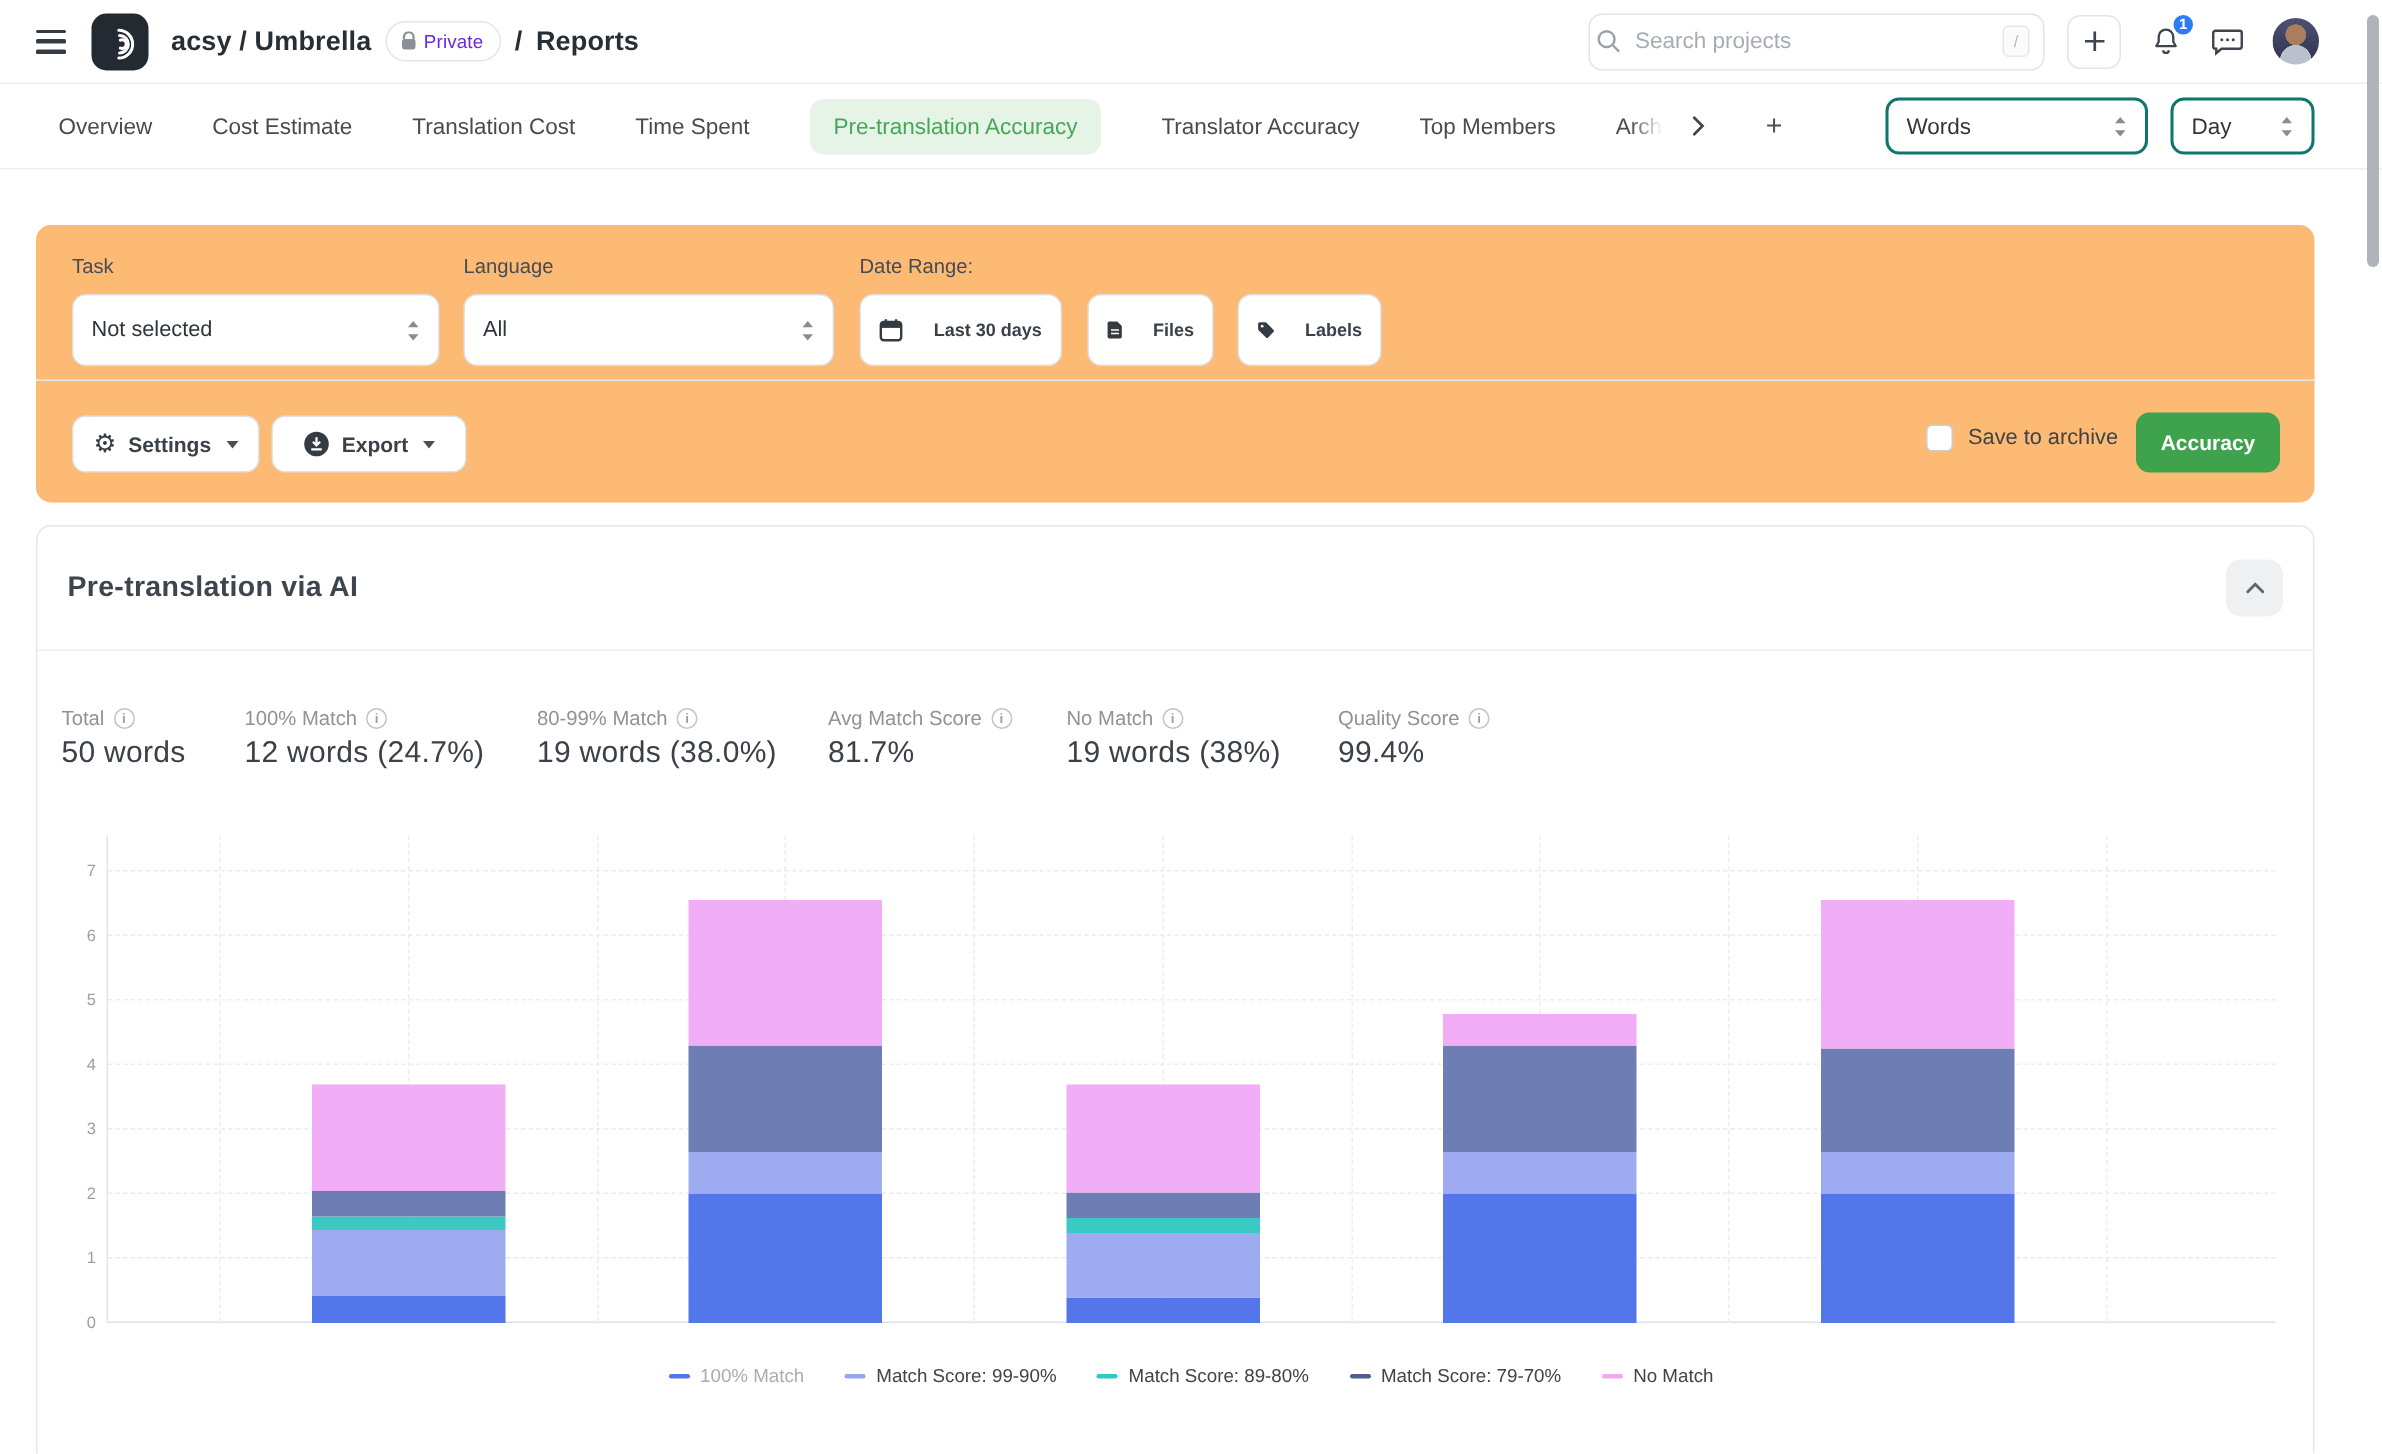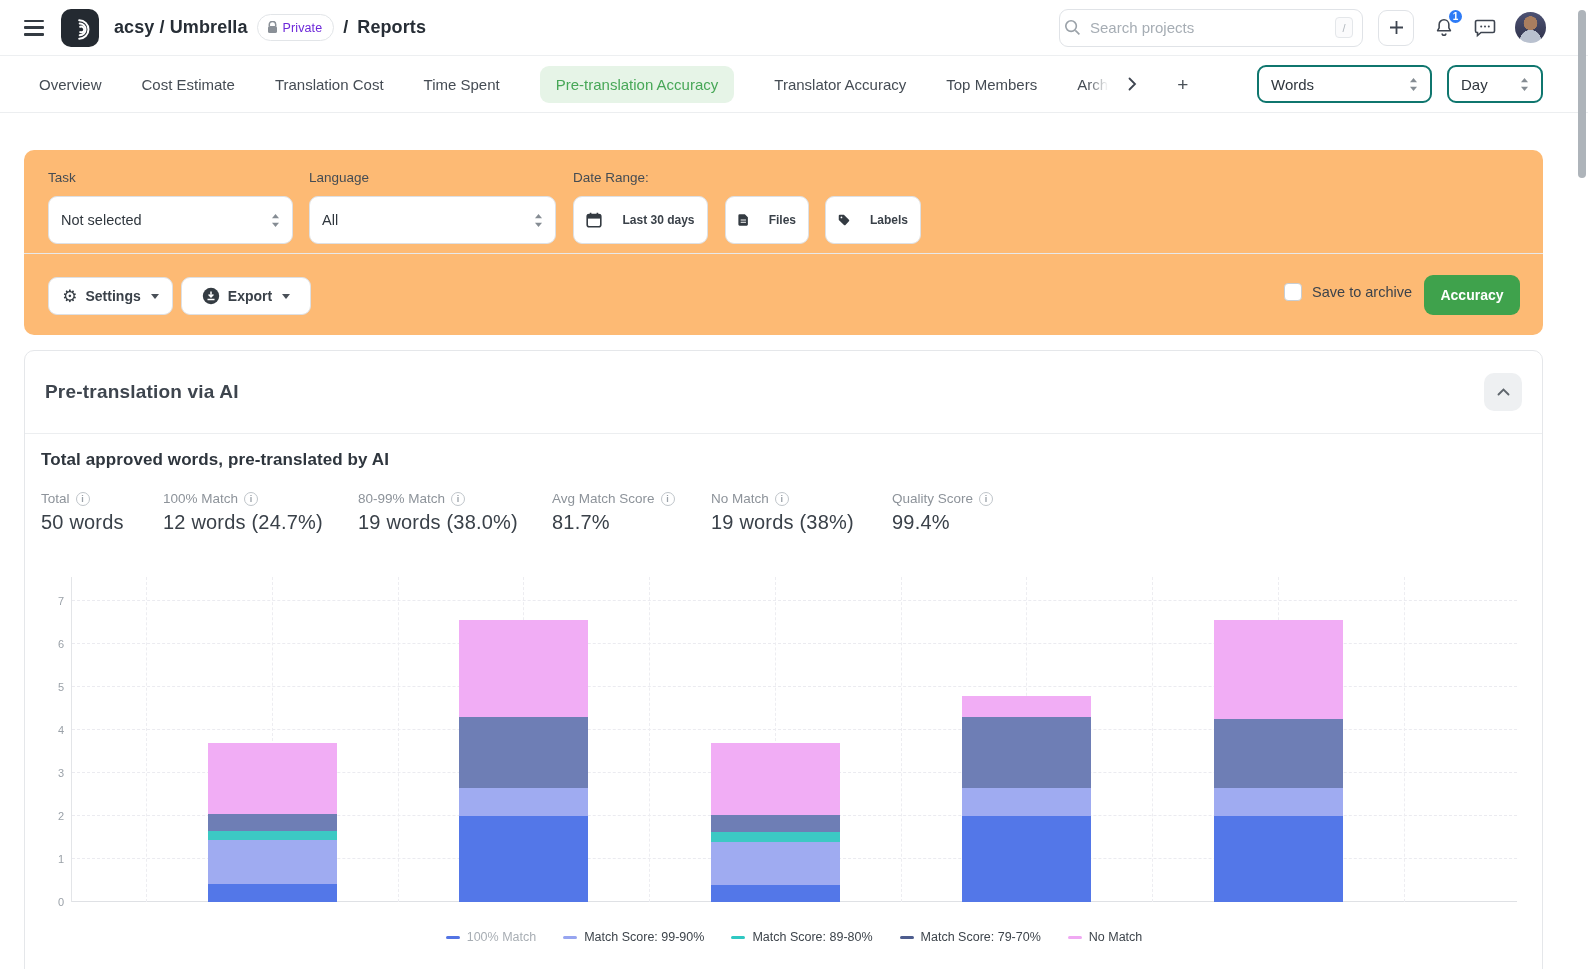--- a/index.html
+++ b/index.html
@@ -289,7 +289,6 @@
       </div>
     </div>
     <div class="rc-body">
-      <h3 class="subtitle">Total approved words, pre-translated by AI</h3>
       <div class="stats">
           <div class="stat" style="left: 0px;">
             <div class="stat-label">

